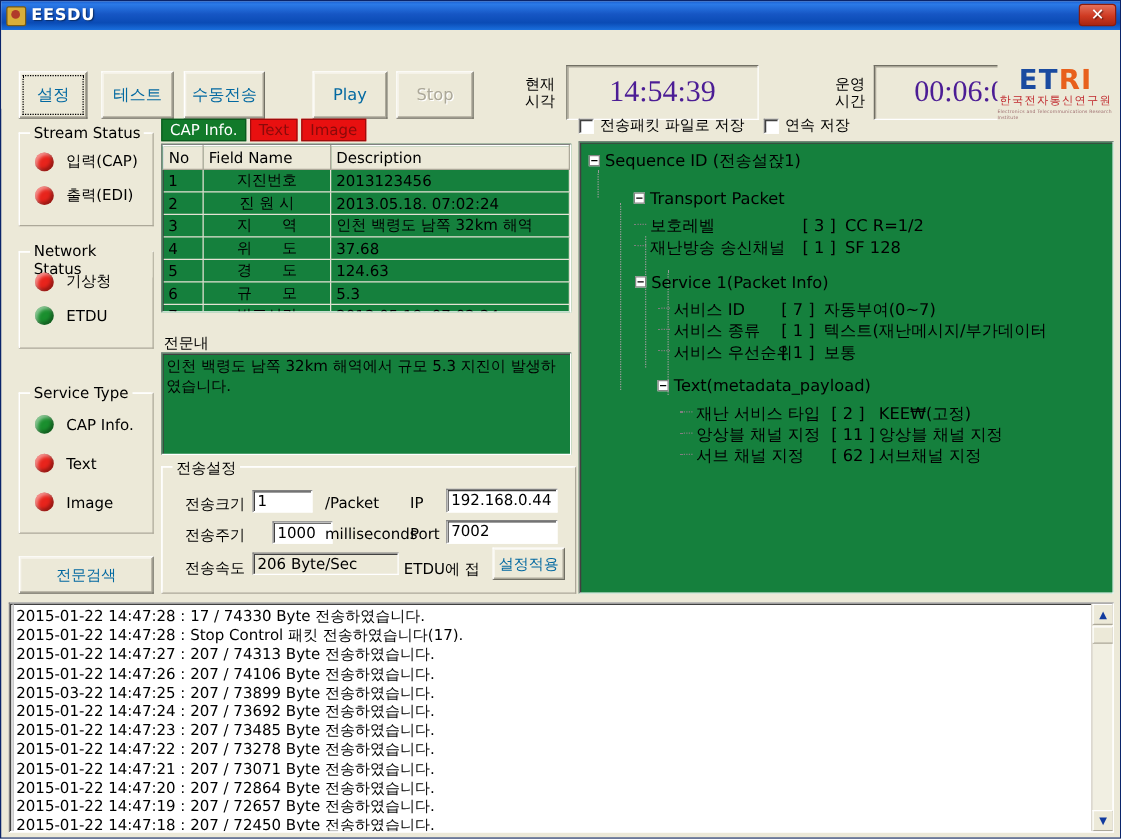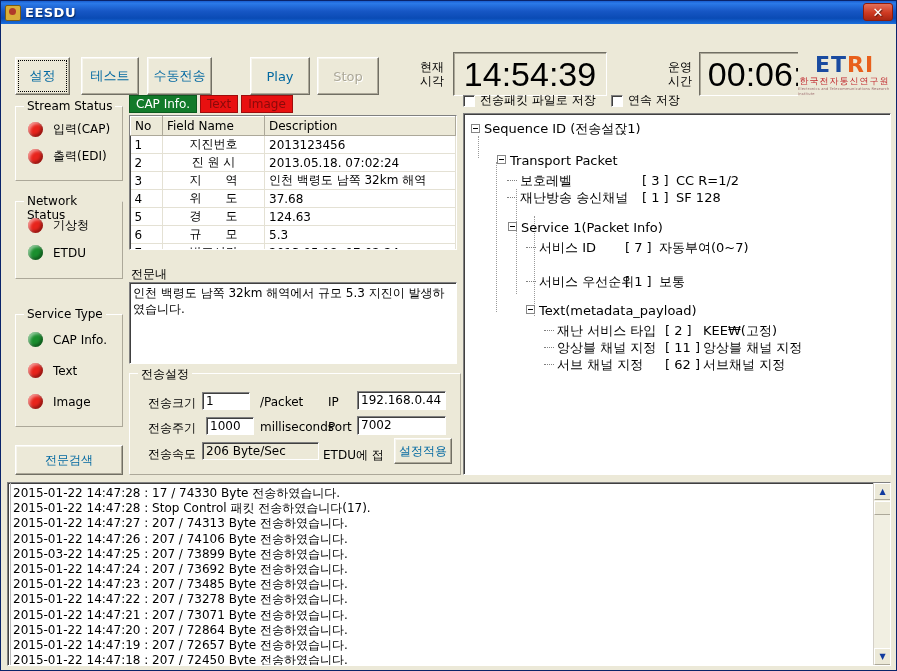--- a/index.html
+++ b/index.html
@@ -87,8 +87,8 @@
     border-top-color: #716f64; border-left-color: #716f64;
     box-shadow: inset 1px 1px 0 #aca899;
     display: flex; align-items: center; justify-content: center;
-    font-size: 34px; color: #000000; letter-spacing: 0px;
-    font-family: Liberation Sans, sans-serif;
+    font-size: 24px; color: #4c1d95; letter-spacing: 0px;
+    font-family: Liberation Serif, serif;
   }
   #clock-cur { left: 452px; top: 28px; width: 154px; height: 44px; }
   #clock-run { left: 698px; top: 28px; width: 150px; height: 44px; }

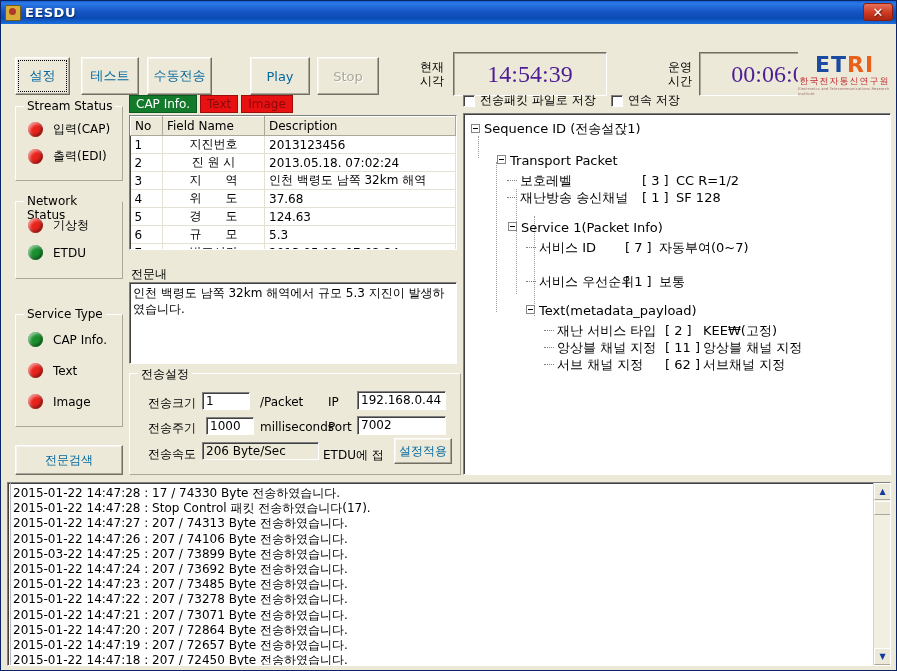--- a/index.html
+++ b/index.html
@@ -155,7 +155,7 @@
   .tab.inactive { background: #e81010; color: #8a0a0a; border-color: #9e0c0c; }
 
   .sunken {
-    background: #ffffff;
+    background: #15803d;
     border: 1px solid #fff;
     border-top-color: #808080; border-left-color: #808080;
     box-shadow: inset 1px 1px 0 #404040;

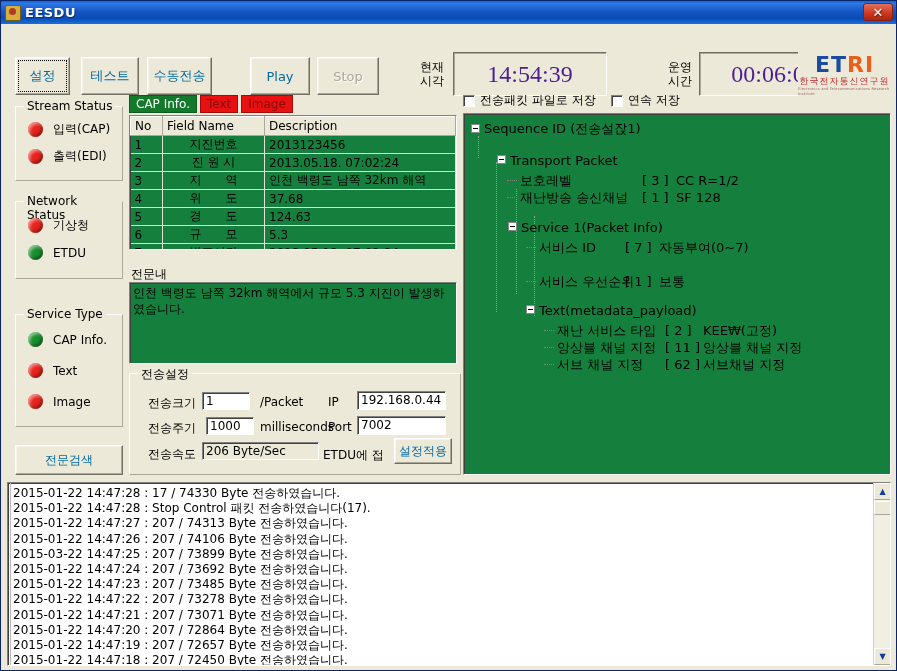--- a/index.html
+++ b/index.html
@@ -459,7 +459,7 @@
       <span class="tbox"></span><span class="tlbl">Sequence ID (전송설잕1)</span>
     </div>
 
-    <div class="tnode" style="left:33px; top:38px;">
+    <div class="tnode" style="left:43px; top:38px;">
       <span class="tbox"></span><span class="tlbl">Transport Packet</span>
     </div>
 

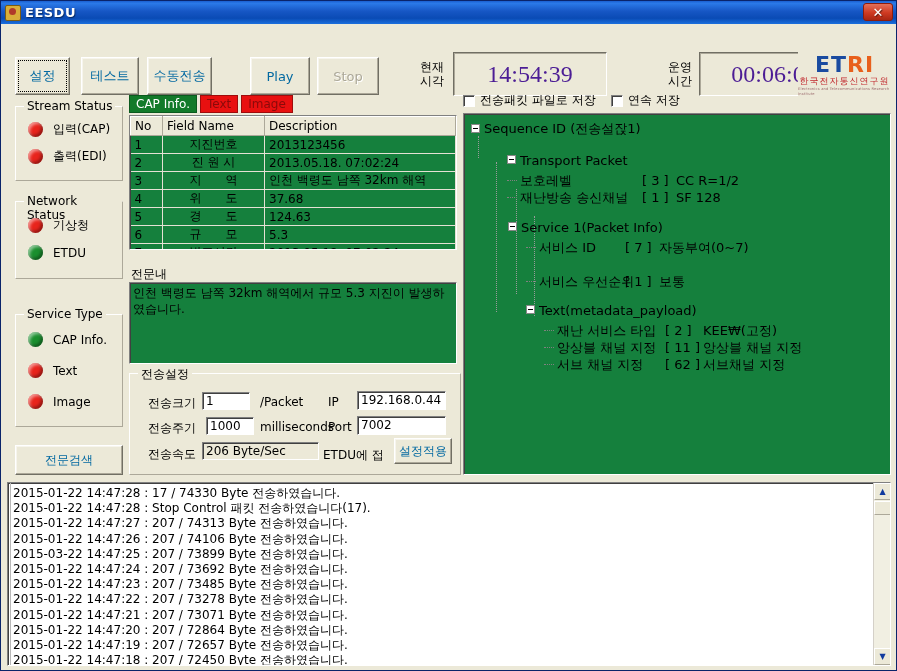--- a/index.html
+++ b/index.html
@@ -479,6 +479,9 @@
       <span class="tdash"></span><span style="display:inline-block; width:86px;">서비스 ID</span><span style="display:inline-block; width:34px;">[ 7 ]</span><span>자동부여(0~7)</span>
     </div>
 
+    <div class="tnode" style="left:62px; top:142px;">
+      <span class="tdash"></span><span style="display:inline-block; width:86px;">서비스 종류</span><span style="display:inline-block; width:34px;">[ 1 ]</span><span>텍스트(재난메시지/부가데이터</span>
+    </div>
 
     <div class="tnode" style="left:62px; top:159px;">
       <span class="tdash"></span><span style="display:inline-block; width:86px;">서비스 우선순위</span><span style="display:inline-block; width:34px;">[ 1 ]</span><span>보통</span>

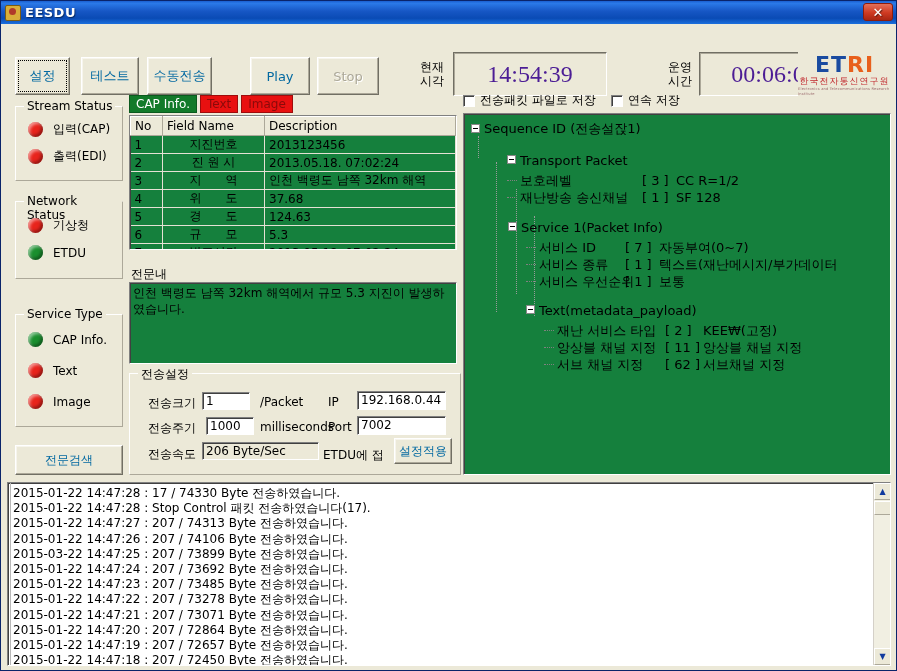--- a/index.html
+++ b/index.html
@@ -423,7 +423,7 @@
     <span class="fld-label" style="left:130px; top:21px;">/Packet</span>
 
     <span class="fld-label" style="left:18px; top:46px;">전송주기</span>
-    <div class="txt" style="left:76px; top:43px; width:48px; height:18px;">1000</div>
+    <div class="txt" style="left:88px; top:43px; width:48px; height:18px;">1000</div>
     <span class="fld-label" style="left:130px; top:46px;">milliseconds</span>
 
     <span class="fld-label" style="left:18px; top:72px;">전송속도</span>

